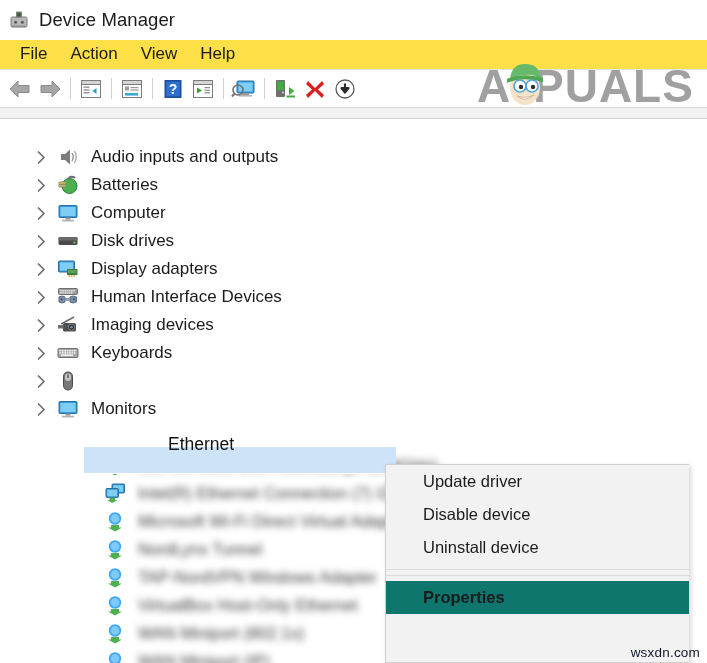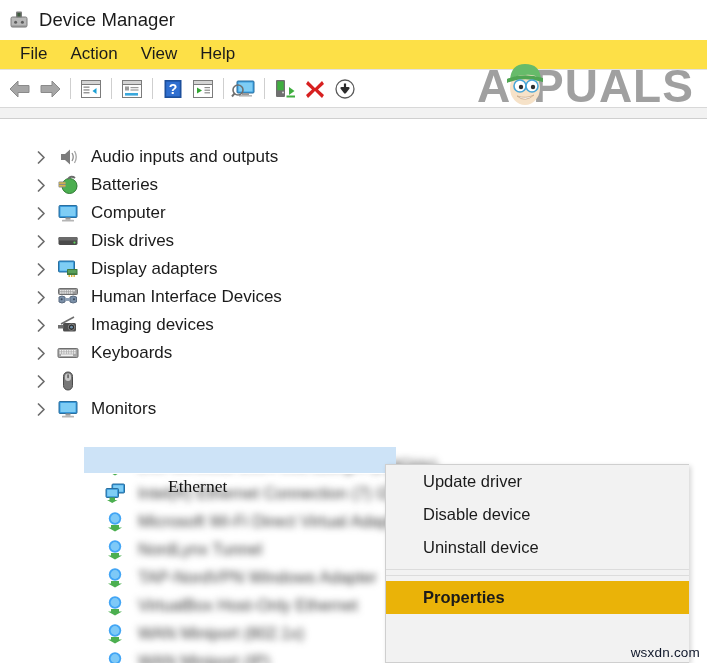--- a/index.html
+++ b/index.html
@@ -103,8 +103,8 @@
     position:absolute;left:84px;top:473px;width:312px;height:1px;background:#ffffff;
   }
   #eth-label{
-    position:absolute;left:168px;top:476px;
-    font-size:17.5px;color:#121212;background:transparent;z-index:4;font-family:Liberation Serif, serif;
+    position:absolute;left:168px;top:434px;
+    font-size:17.5px;color:#121212;background:transparent;z-index:4;
   }
   
   #ctxmenu{

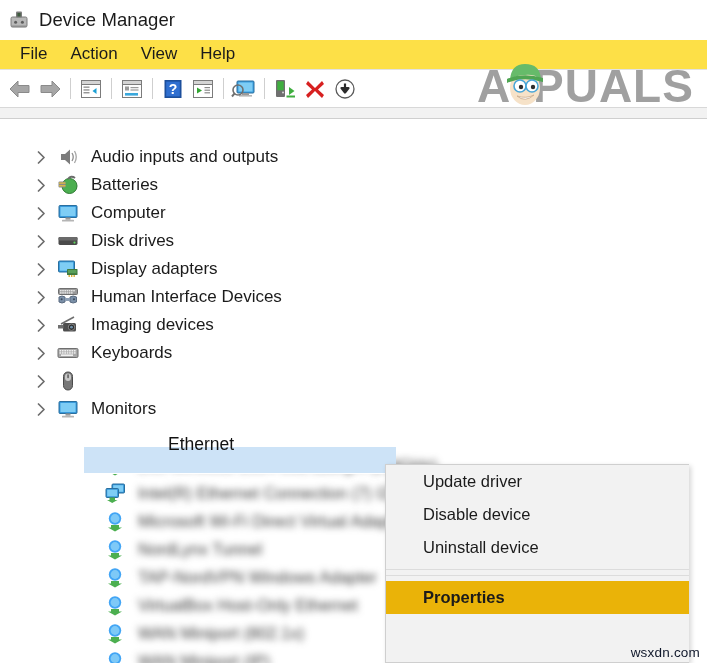--- a/index.html
+++ b/index.html
@@ -121,7 +121,7 @@
     font-size:16.5px;color:#1b1b1b;white-space:nowrap;
   }
   .ctx-item.highlight{
-    background:#eab308;font-weight:bold;
+    background:#0f766e;font-weight:bold;
   }
   .ctx-sep{
     height:1px;background:#dcdcdc;margin:5px 0 5px 0;

